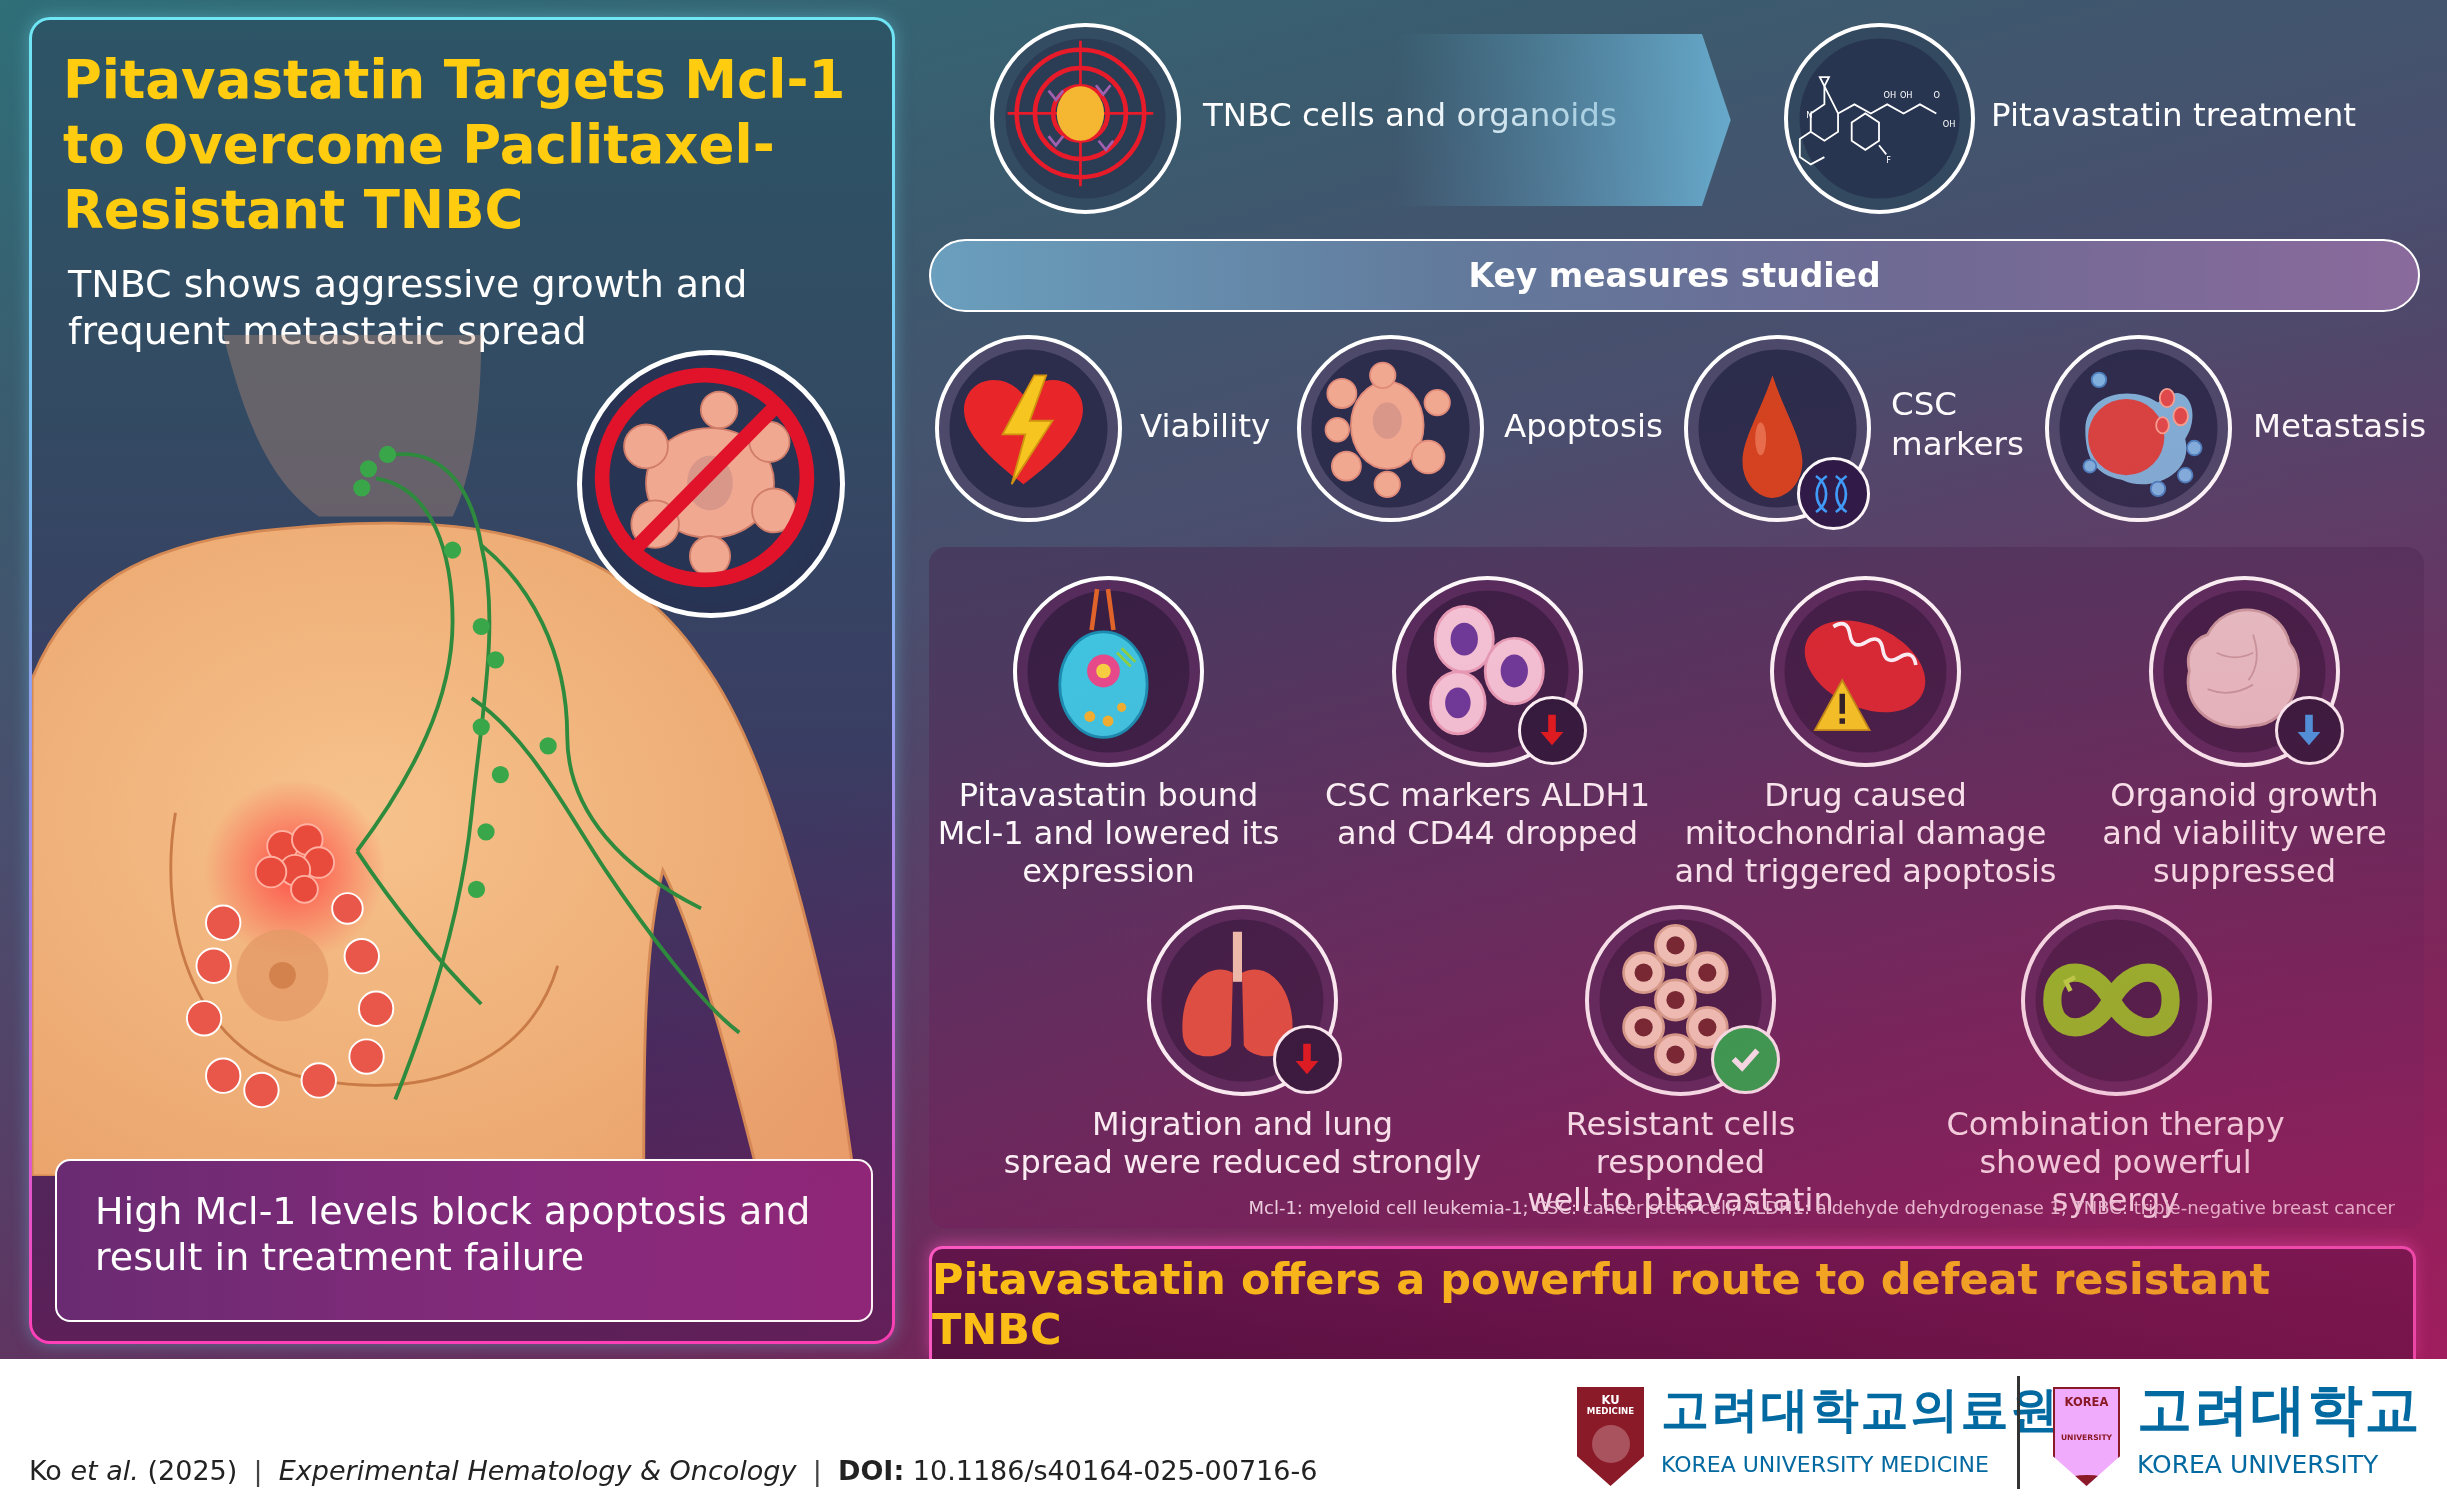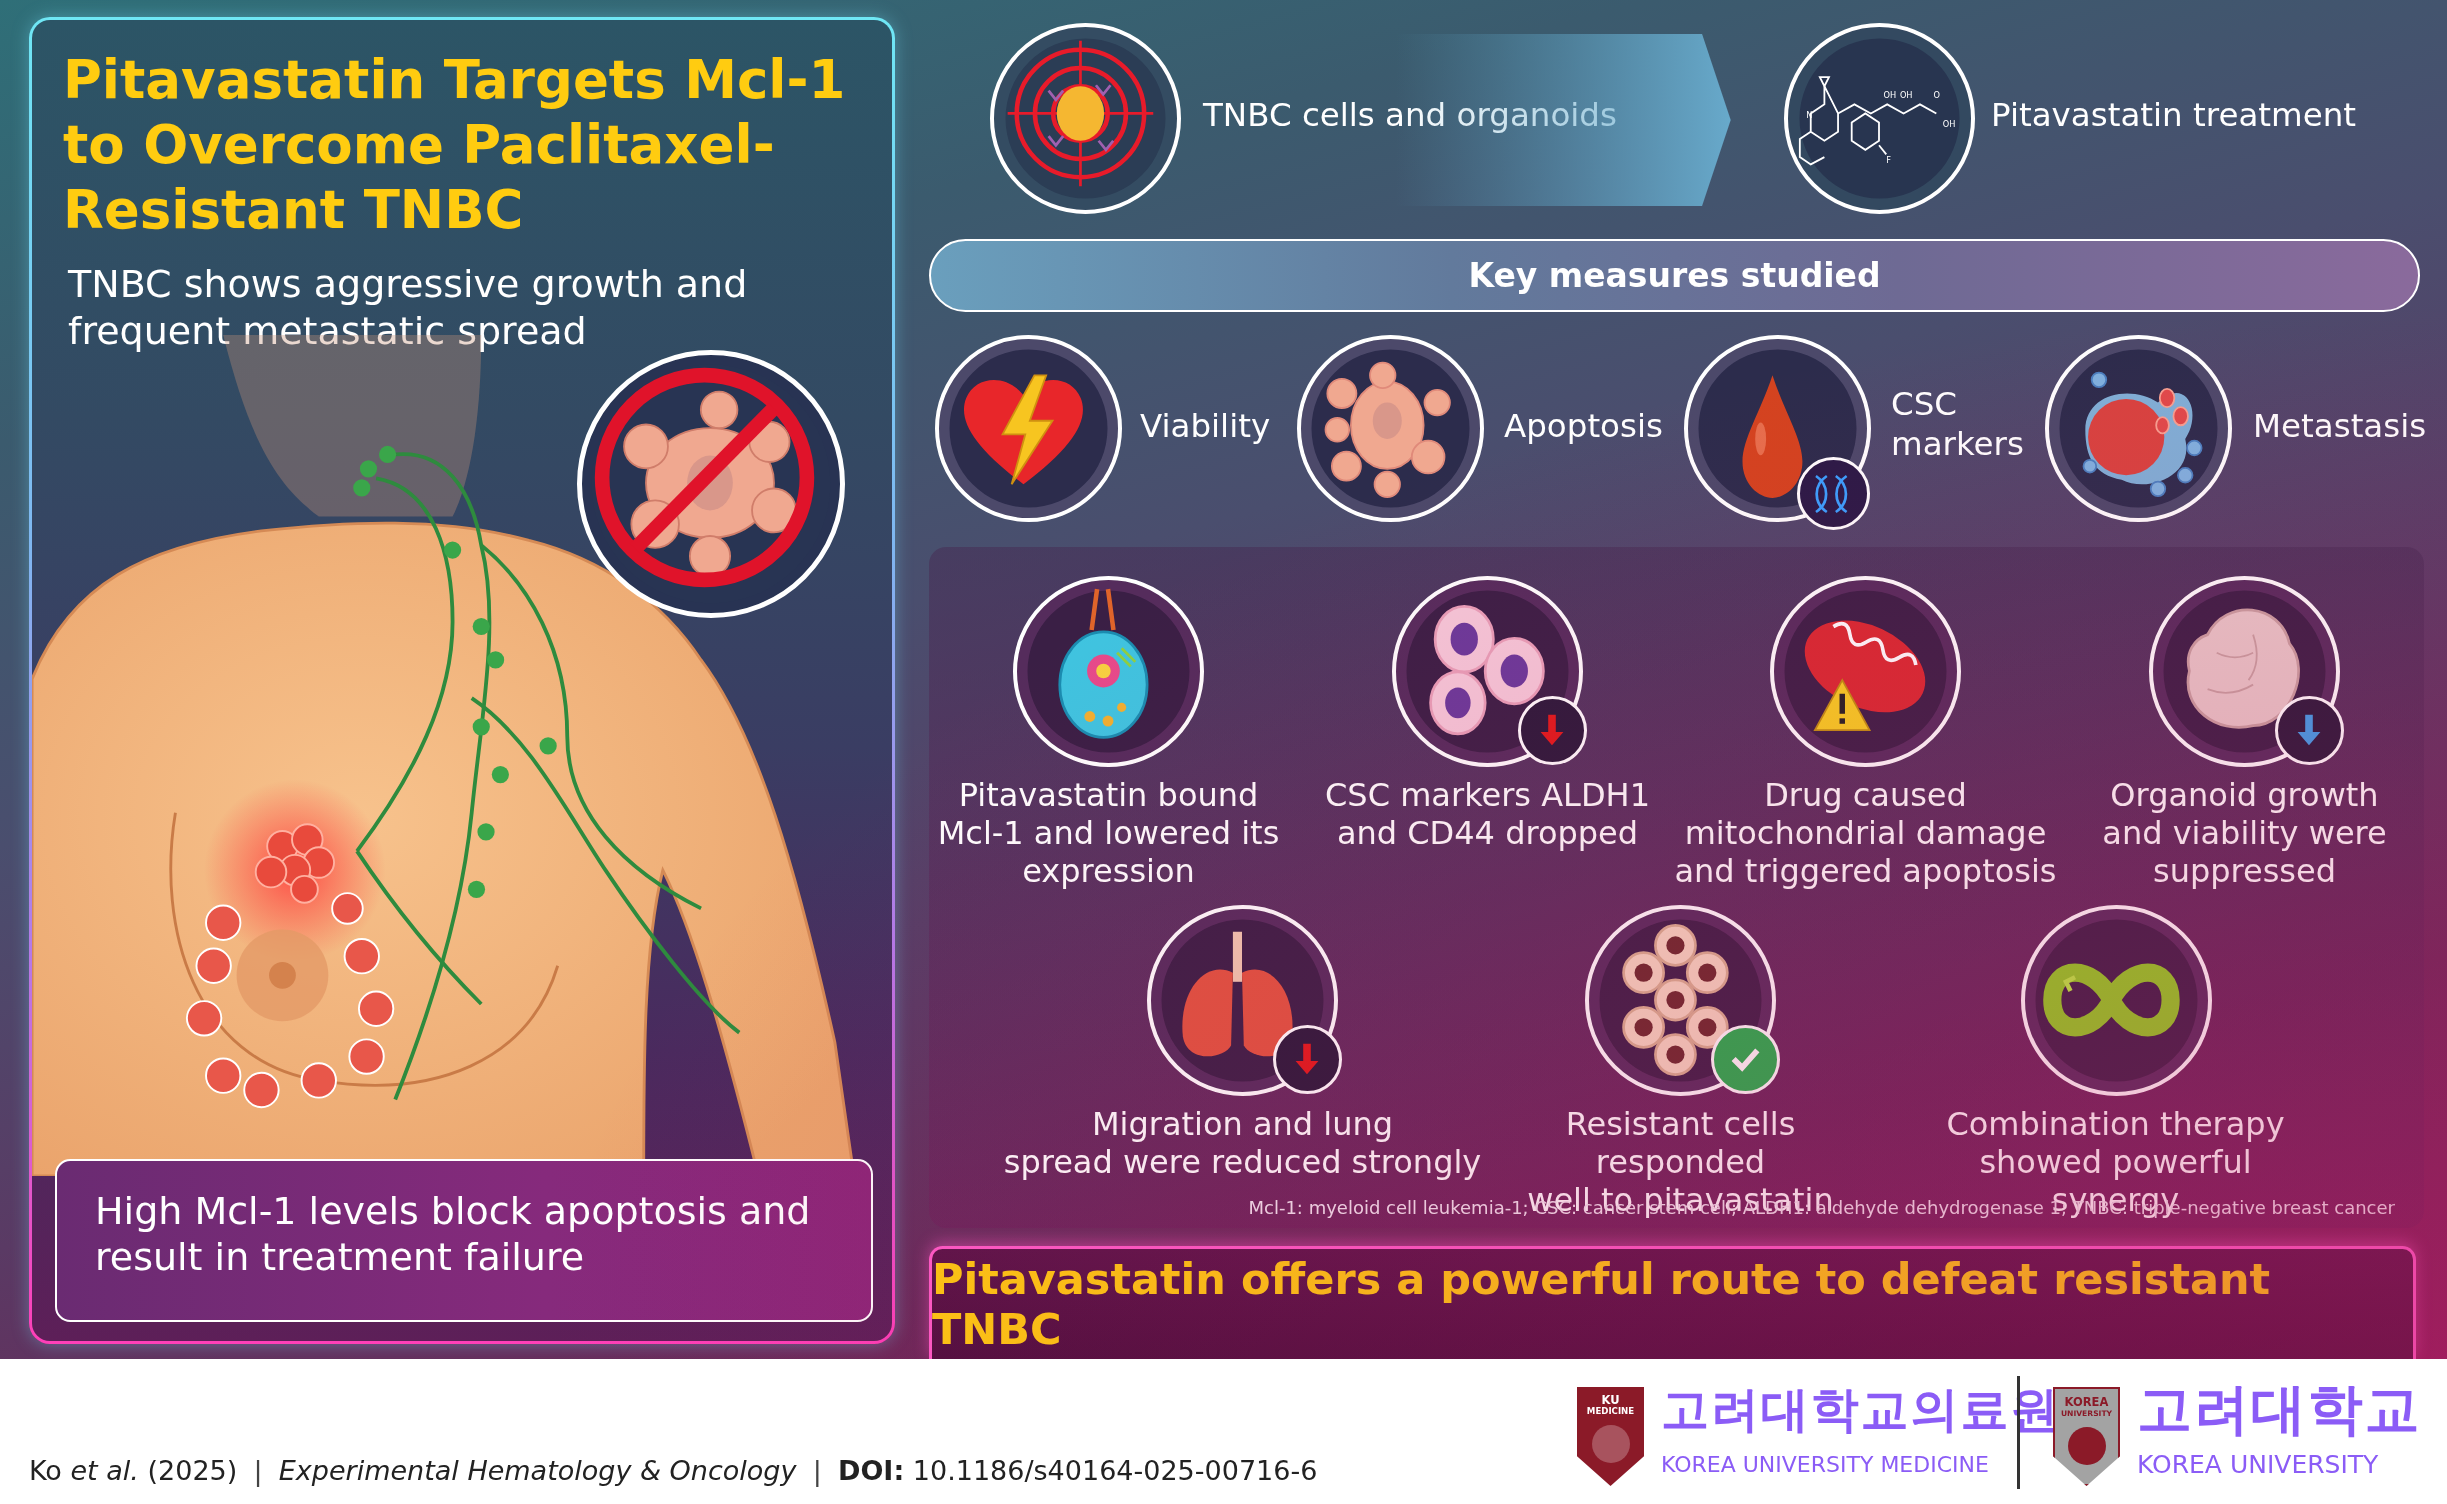--- a/index.html
+++ b/index.html
@@ -134,7 +134,7 @@
   .crest.korea { background: #a3a3a3; border: 2.9px solid #8b1a28; color: #8b1a28; }
   .crest .lion { margin-top: 7.6px; width: 38px; height: 38px; border-radius: 50%; background: rgba(255,255,255,0.25); }
   .crest.korea .lion { background: #8b1a28; }
-  .logo-text { margin-left: 17px; color: #8b5cf6; }
+  .logo-text { margin-left: 17px; color: #0369a1; }
   .logo-ko { font-size: 48px; font-weight: bold; line-height: 52px; letter-spacing: 1.9px; }
   .logo-en { font-size: 22px; line-height: 27px; margin-top: 16px; }
   .logo-divider { position: absolute; left: 2017px; top: 17px; width: 2.9px; height: 113px; background: #333333; }

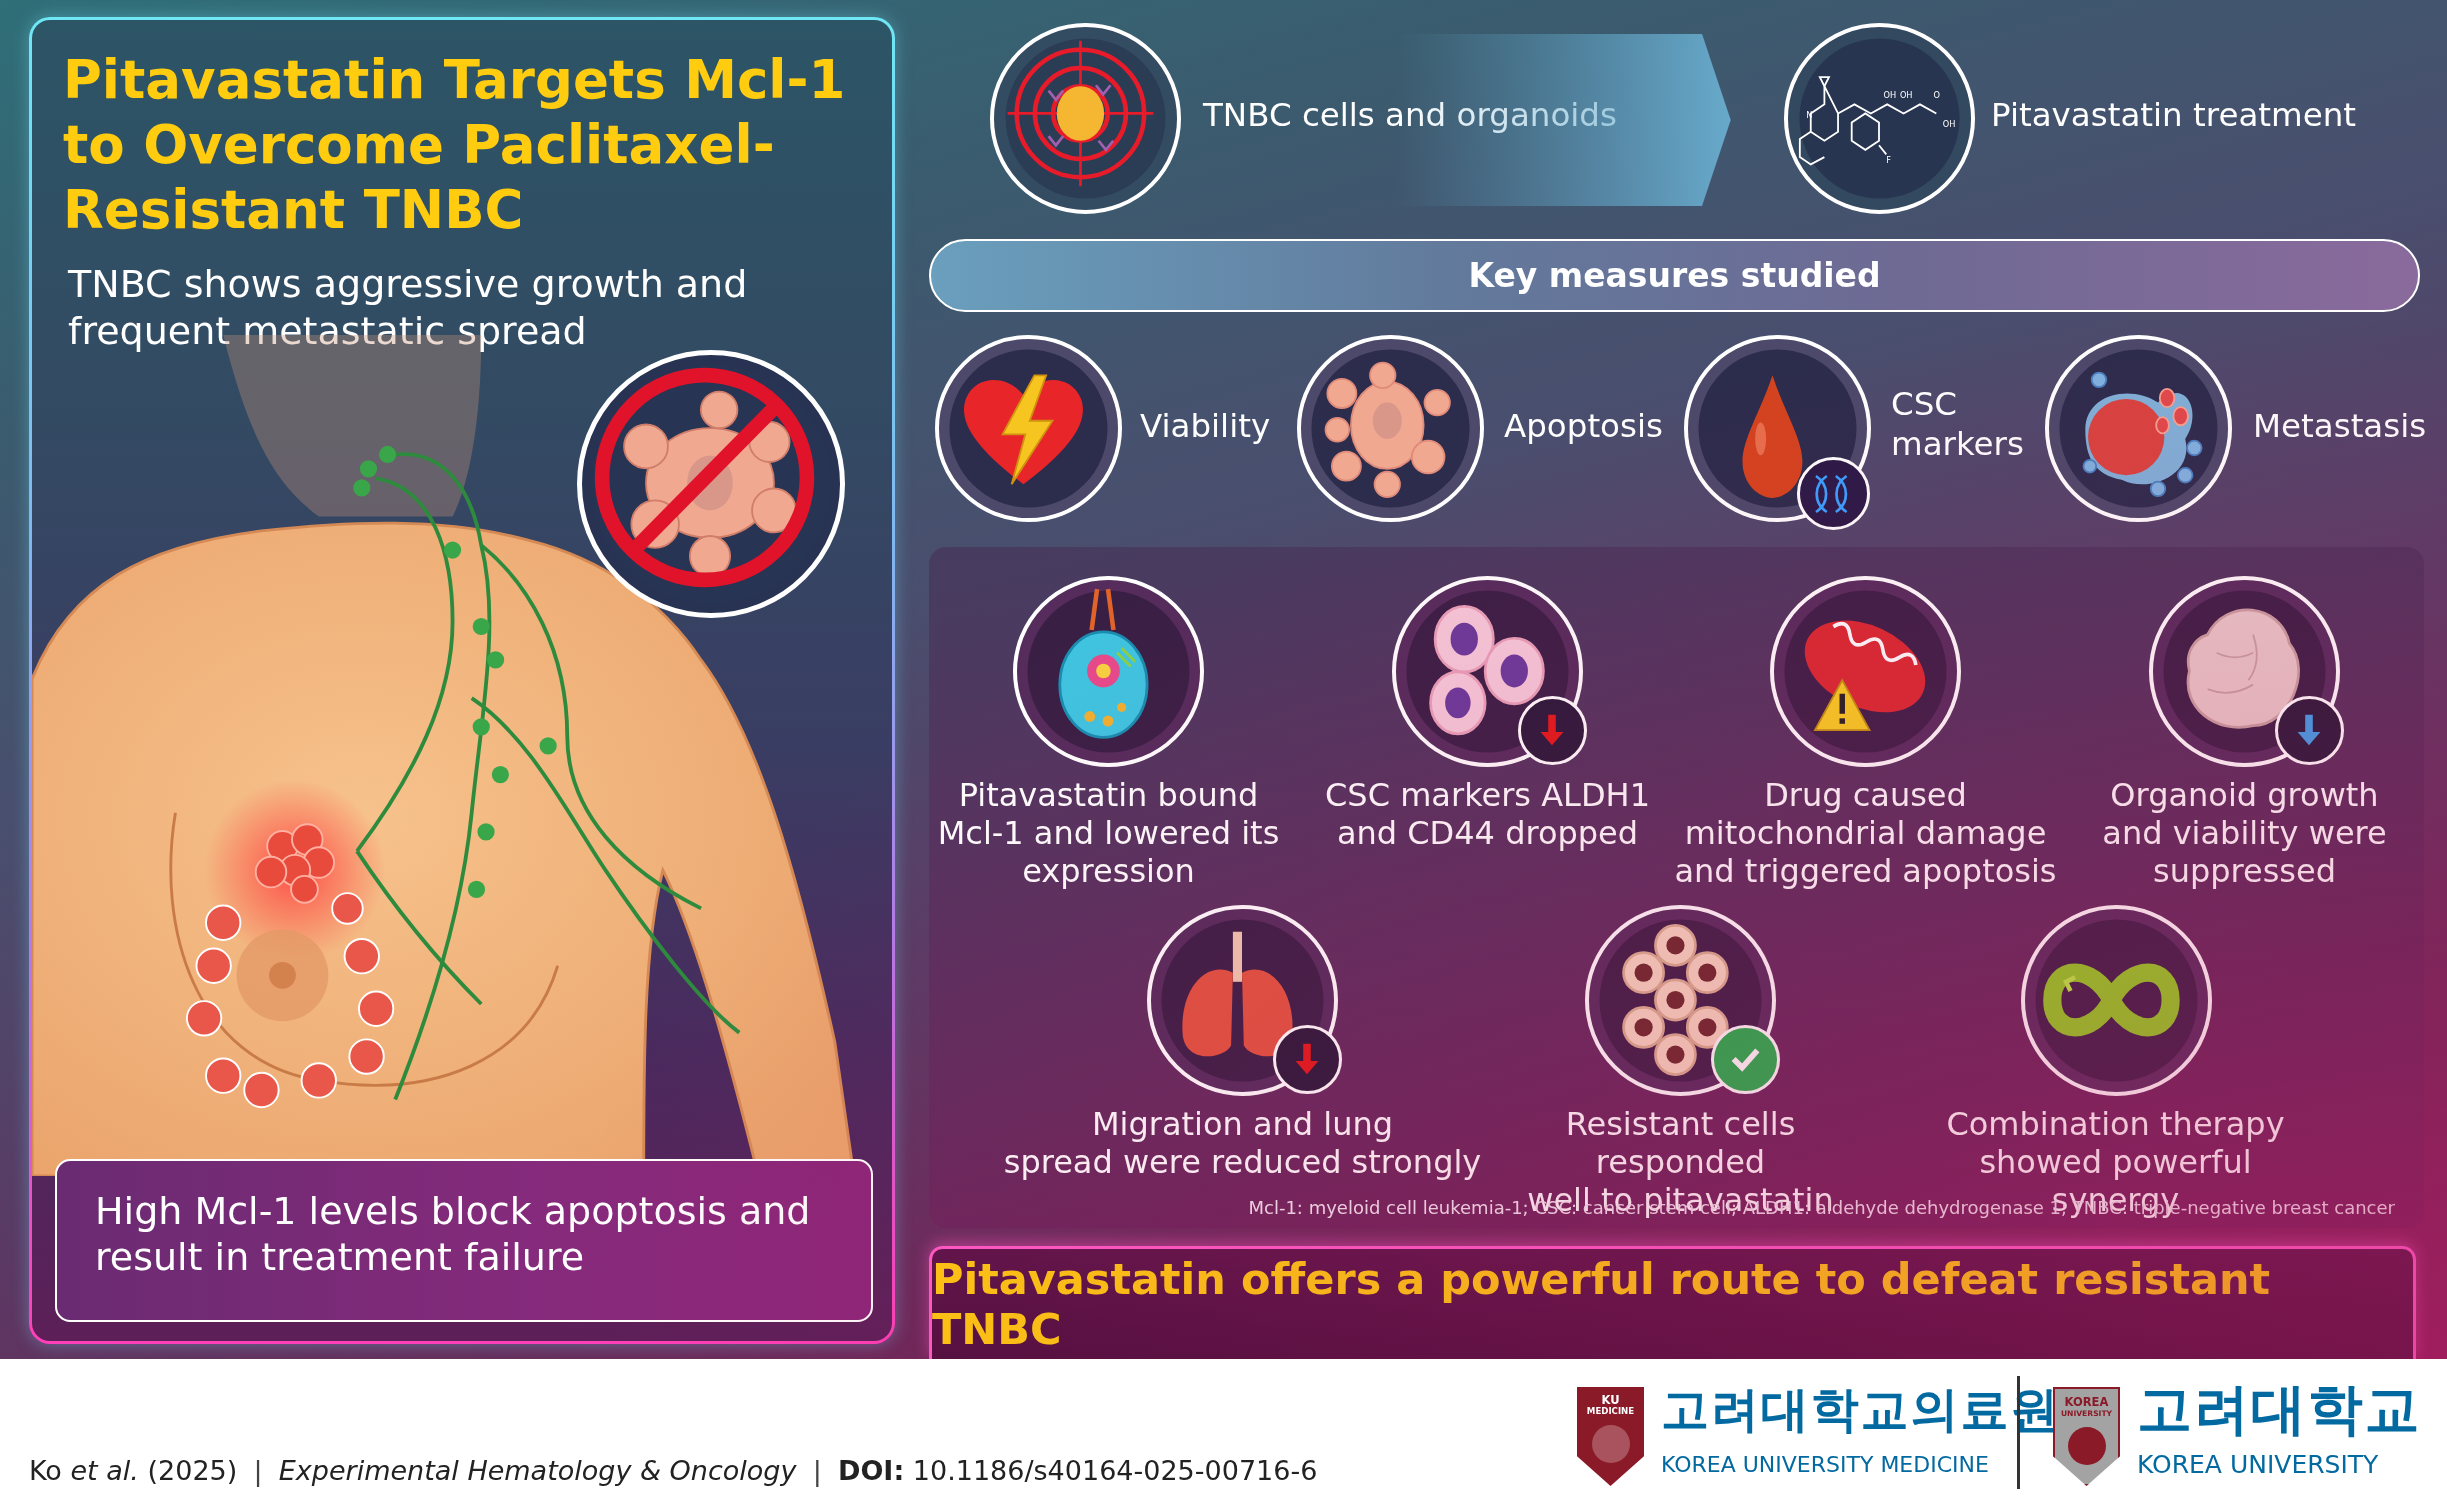--- a/index.html
+++ b/index.html
@@ -131,7 +131,7 @@
     display: flex; flex-direction: column; align-items: center; padding-top: 7.6px;
     color: #ffffff; font-weight: bold; font-size: 11.5px; line-height: 11.5px; margin-top: 12px;
   }
-  .crest.korea { background: #a3a3a3; border: 2.9px solid #8b1a28; color: #8b1a28; }
+  .crest.korea { background: #f0abfc; border: 2.9px solid #8b1a28; color: #8b1a28; gap: 24px; }
   .crest .lion { margin-top: 7.6px; width: 38px; height: 38px; border-radius: 50%; background: rgba(255,255,255,0.25); }
   .crest.korea .lion { background: #8b1a28; }
   .logo-text { margin-left: 17px; color: #0369a1; }

